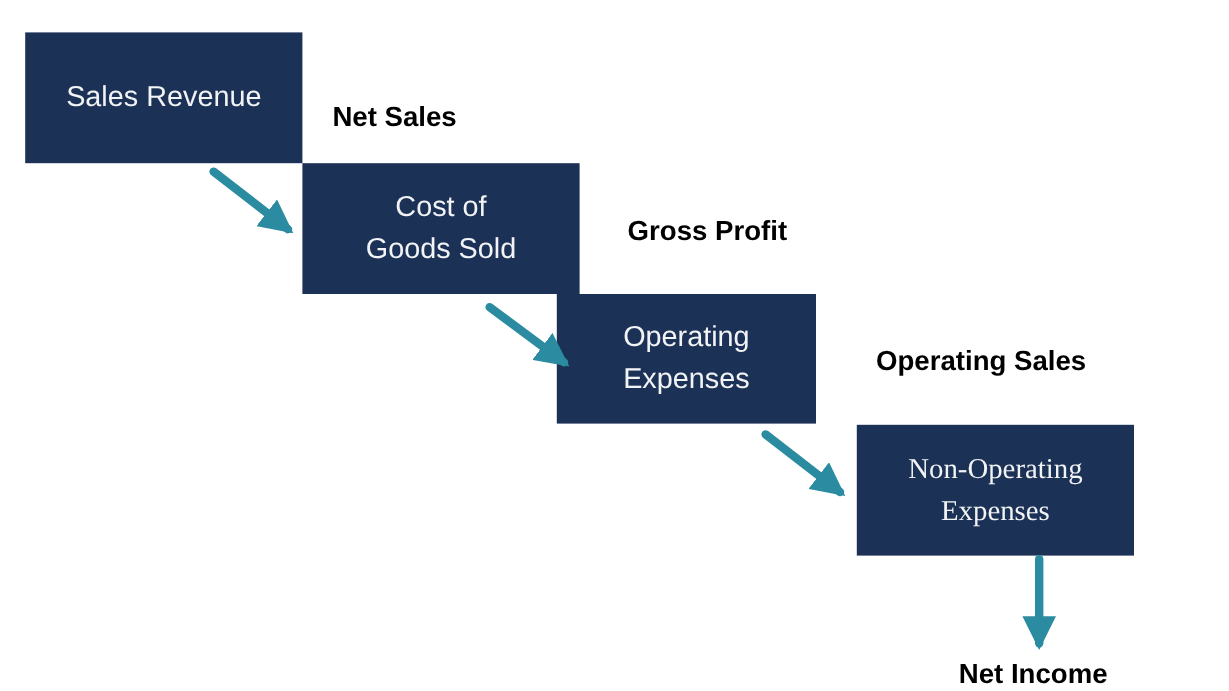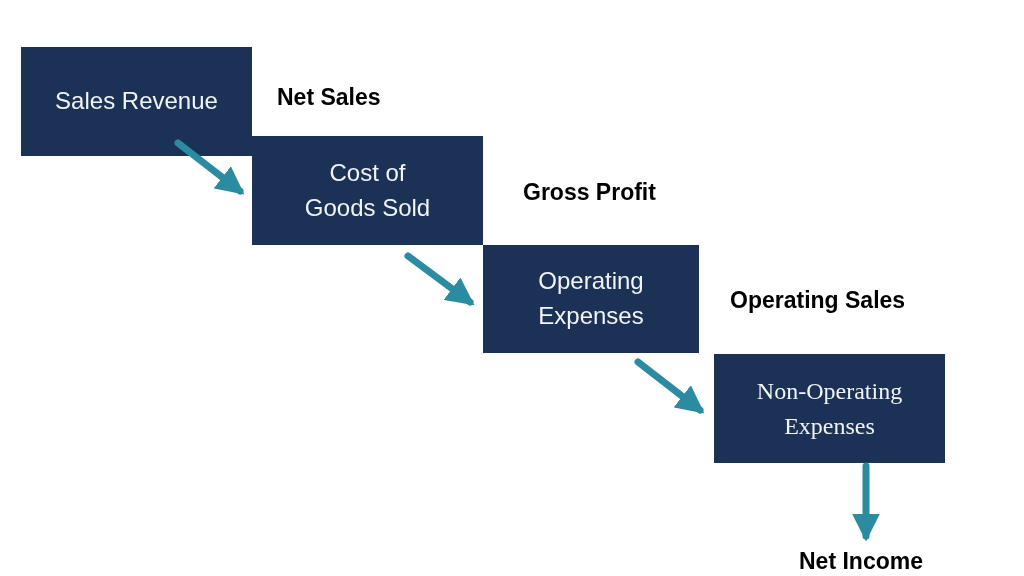--- a/index.html
+++ b/index.html
@@ -34,7 +34,7 @@
     white-space: pre-line;
     font-weight: 400;
   }
-  .box-1 { left: 21px;  top: 27px;  width: 231px; height: 109px; margin-top: 20px; }
+  .box-1 { left: 21px;  top: 27px;  width: 231px; height: 109px; }
   .box-2 { left: 252px; top: 136px; width: 231px; height: 109px; }
   .box-3 { left: 483px; top: 245px; width: 216px; height: 108px; }
   .box-4 { left: 714px; top: 354px; width: 231px; height: 109px; font-family: Liberation Serif, serif; }

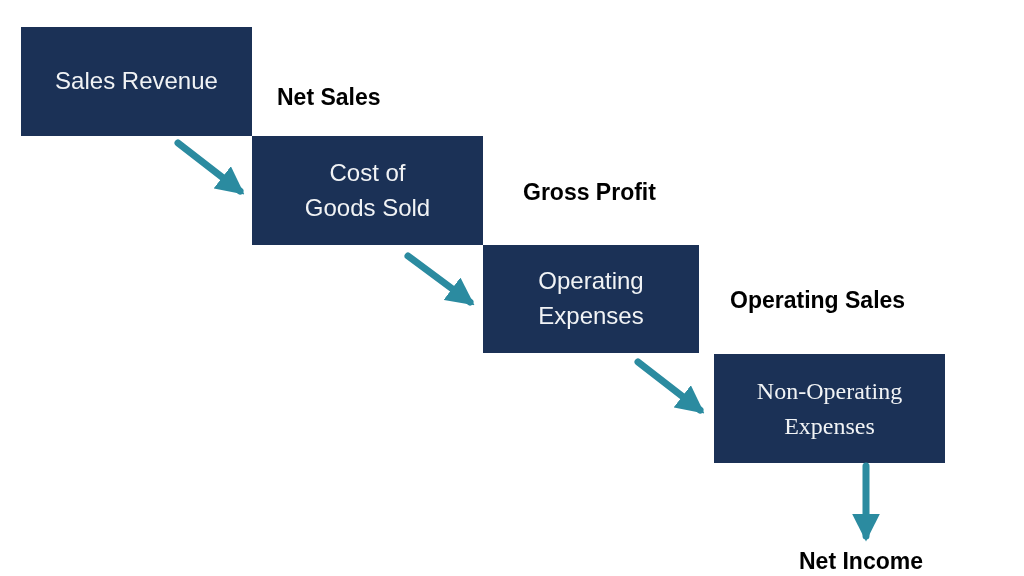--- a/index.html
+++ b/index.html
@@ -36,7 +36,7 @@
   }
   .box-1 { left: 21px;  top: 27px;  width: 231px; height: 109px; }
   .box-2 { left: 252px; top: 136px; width: 231px; height: 109px; }
-  .box-3 { left: 483px; top: 245px; width: 216px; height: 108px; }
+  .box-3 { left: 464px; top: 245px; width: 216px; height: 108px; }
   .box-4 { left: 714px; top: 354px; width: 231px; height: 109px; font-family: Liberation Serif, serif; }
   .result-label {
     position: absolute;

